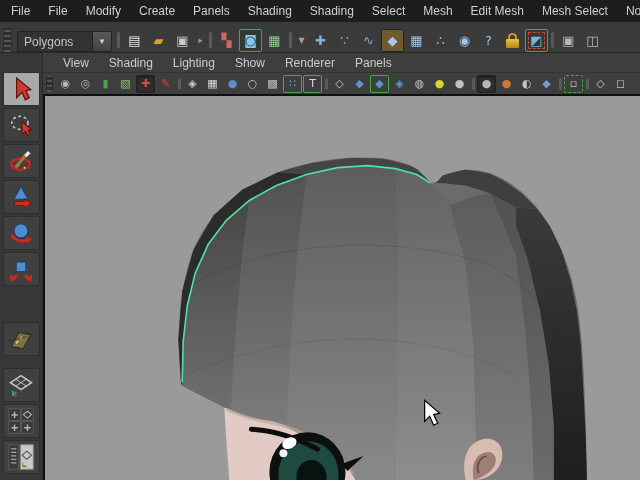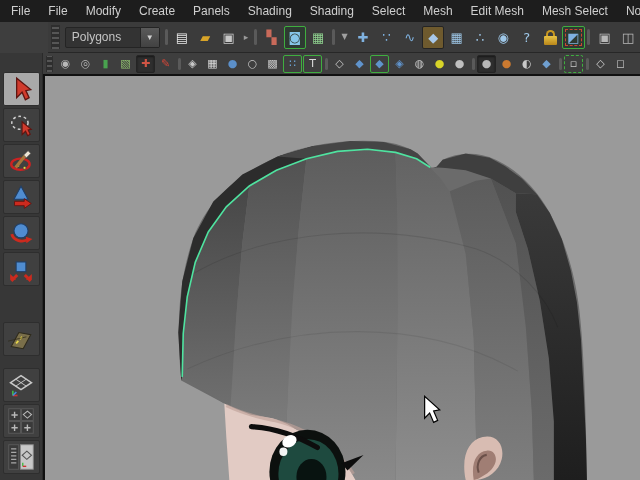--- a/index.html
+++ b/index.html
@@ -14,7 +14,7 @@
 
   
   .statusline{height:31px;background:#3b3b3b;border-bottom:1px solid #272727;
-    display:flex;align-items:center;padding:0 1px;gap:1px;overflow:hidden;margin-left:48px;}
+    display:flex;align-items:flex-end;padding:0 1px;gap:1px;overflow:hidden;}
   .grip{width:9px;height:24px;margin:0 2px;
     background:repeating-linear-gradient(0deg,#565656 0 2px,#2e2e2e 2px 5px);
     border-left:1px solid #2e2e2e;border-right:1px solid #2e2e2e;}

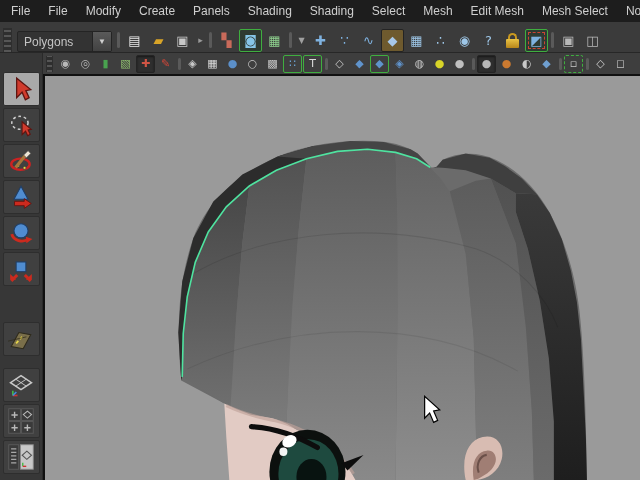--- a/index.html
+++ b/index.html
@@ -268,6 +268,14 @@
   </div>
 
   <div class="panelcol">
+    <div class="panelmenu">
+      <span>View</span>
+      <span>Shading</span>
+      <span>Lighting</span>
+      <span>Show</span>
+      <span>Renderer</span>
+      <span>Panels</span>
+    </div>
 
     <div class="paneltoolbar">
       <div class="grip"></div>

